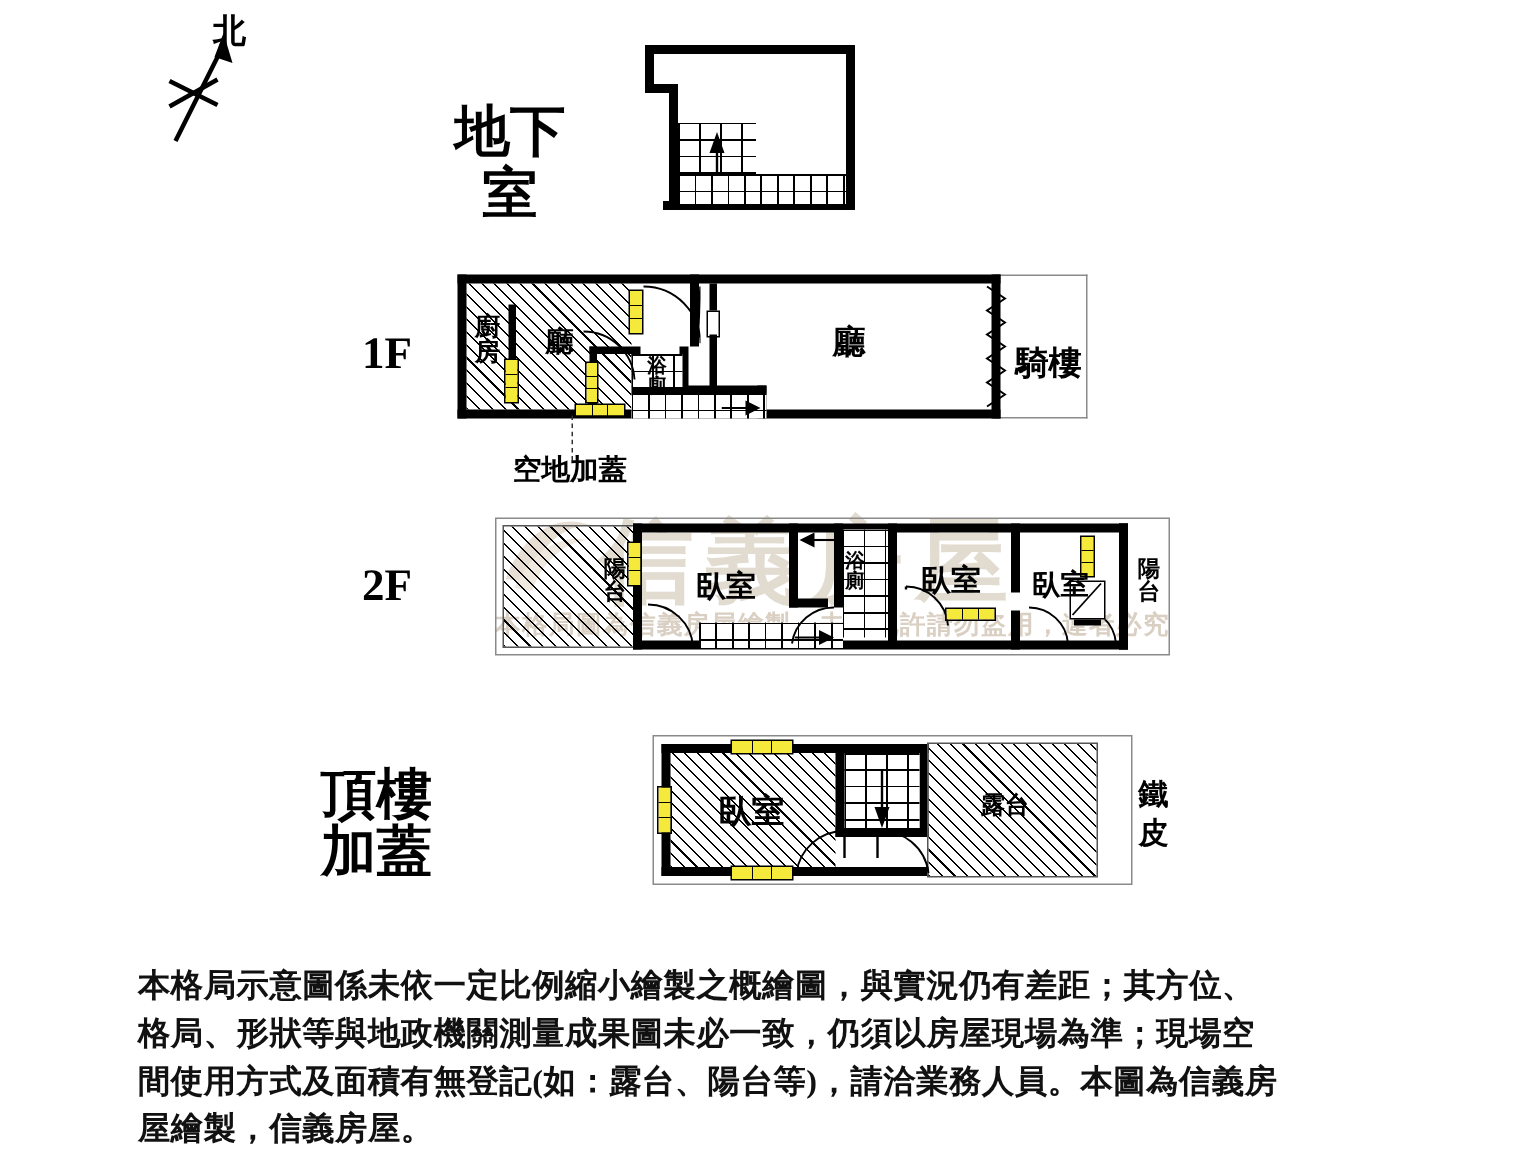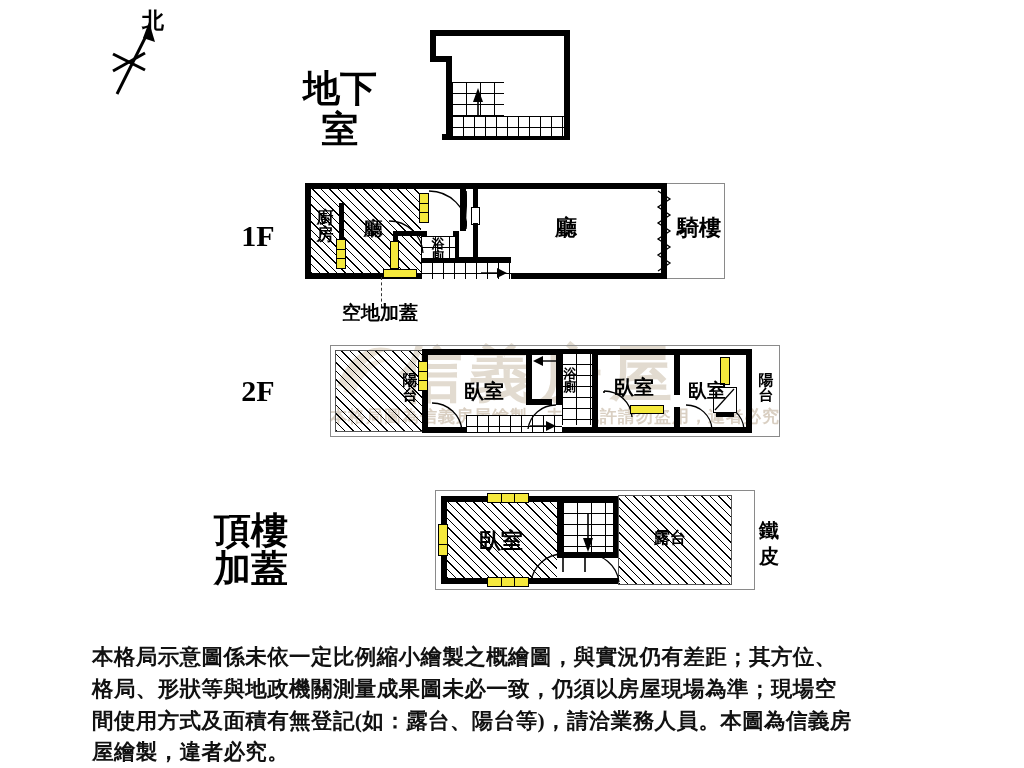--- a/index.html
+++ b/index.html
@@ -195,7 +195,7 @@
     <div class="abs rlabel big" style="left:55px;top:36px;width:26px;">廳</div>
     <div class="abs rlabel two small" style="left:98px;top:54px;width:14px;font-size:13px;">浴廁</div>
     <div class="abs rlabel big" style="left:248px;top:34px;width:26px;font-size:22px;">廳</div>
-    <div class="abs rlabel" style="left:370px;top:34px;width:48px;font-size:22px;">騎樓</div>
+    <div class="abs rlabel" style="left:370px;top:48px;width:48px;font-size:22px;">騎樓</div>
   </div>
 
   <div class="abs leader" style="left:381px;top:277px;width:0px;height:30px;"></div>

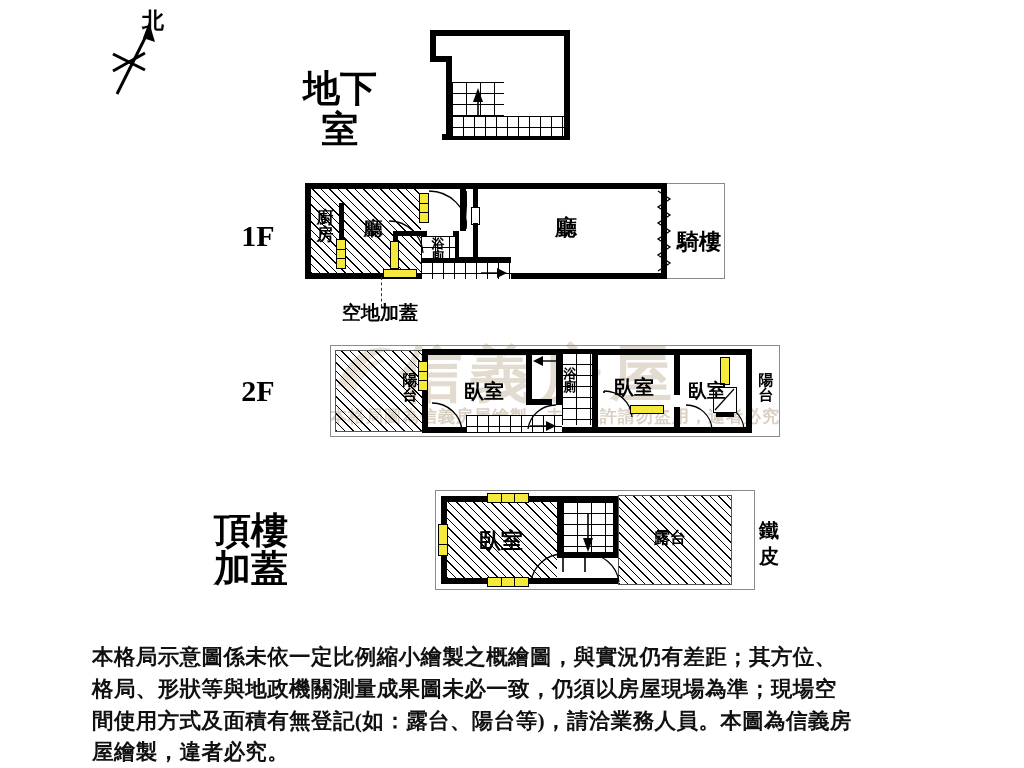--- a/index.html
+++ b/index.html
@@ -349,7 +349,7 @@
     <div>本格局示意圖係未依一定比例縮小繪製之概繪圖，與實況仍有差距；其方位、</div>
     <div>格局、形狀等與地政機關測量成果圖未必一致，仍須以房屋現場為準；現場空</div>
     <div>間使用方式及面積有無登記(如：露台、陽台等)，請洽業務人員。本圖為信義房</div>
-    <div>屋繪製，違者必究。</div>
+    <div>屋繪製，信義房屋。</div>
   </div>
 
 </div>

